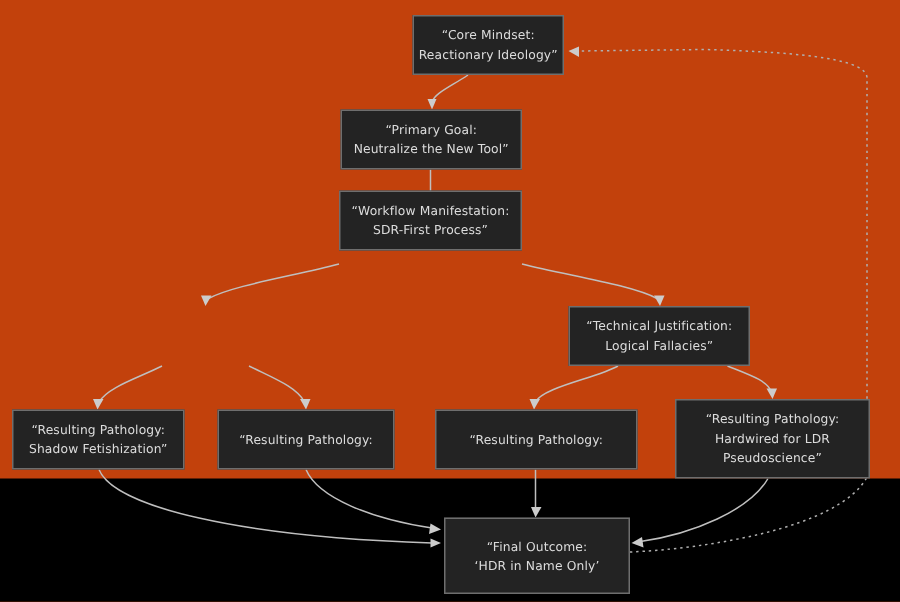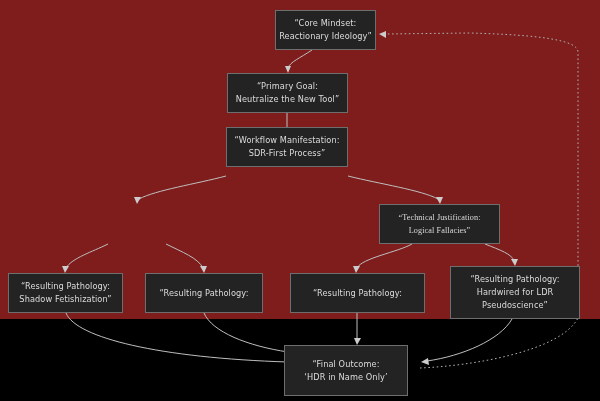--- a/index.html
+++ b/index.html
@@ -17,7 +17,7 @@
     position: relative;
     width: 600px;
     height: 319px;
-    background: #7f1d1d;
+    background: #c2410c;
   }
   svg.edges {
     position: absolute;

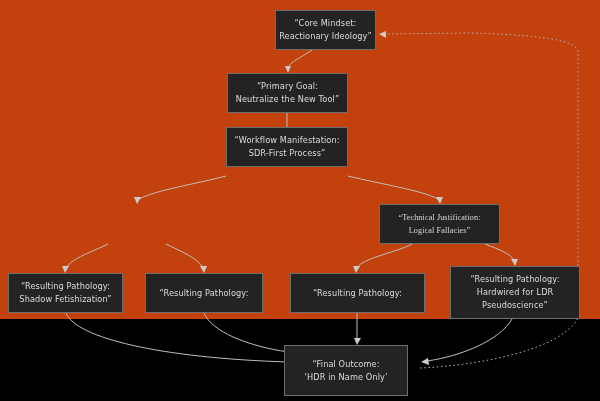--- a/index.html
+++ b/index.html
@@ -150,7 +150,7 @@
   </div>
 
 
-  <div class="node" style="left:379px; top:204px; width:121px; height:40px;font-family:Liberation Serif, serif;">
+  <div class="node" style="left:379px; top:204px; width:121px; height:40px;">
     <span class="ln">“Technical Justification:</span>
     <span class="ln">Logical Fallacies”</span>
   </div>

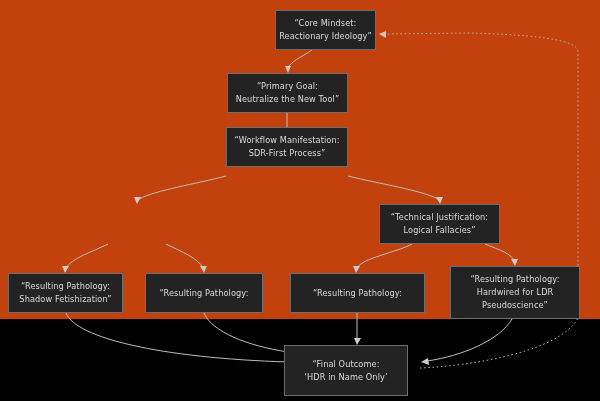--- a/index.html
+++ b/index.html
@@ -174,7 +174,7 @@
     <span class="ln">Pseudoscience”</span>
   </div>
 
-  <div class="node" style="left:284px; top:345px; width:124px; height:51px;">
+  <div class="node" style="left:296px; top:345px; width:124px; height:51px;">
     <span class="ln">“Final Outcome:</span>
     <span class="ln">‘HDR in Name Only’</span>
   </div>

